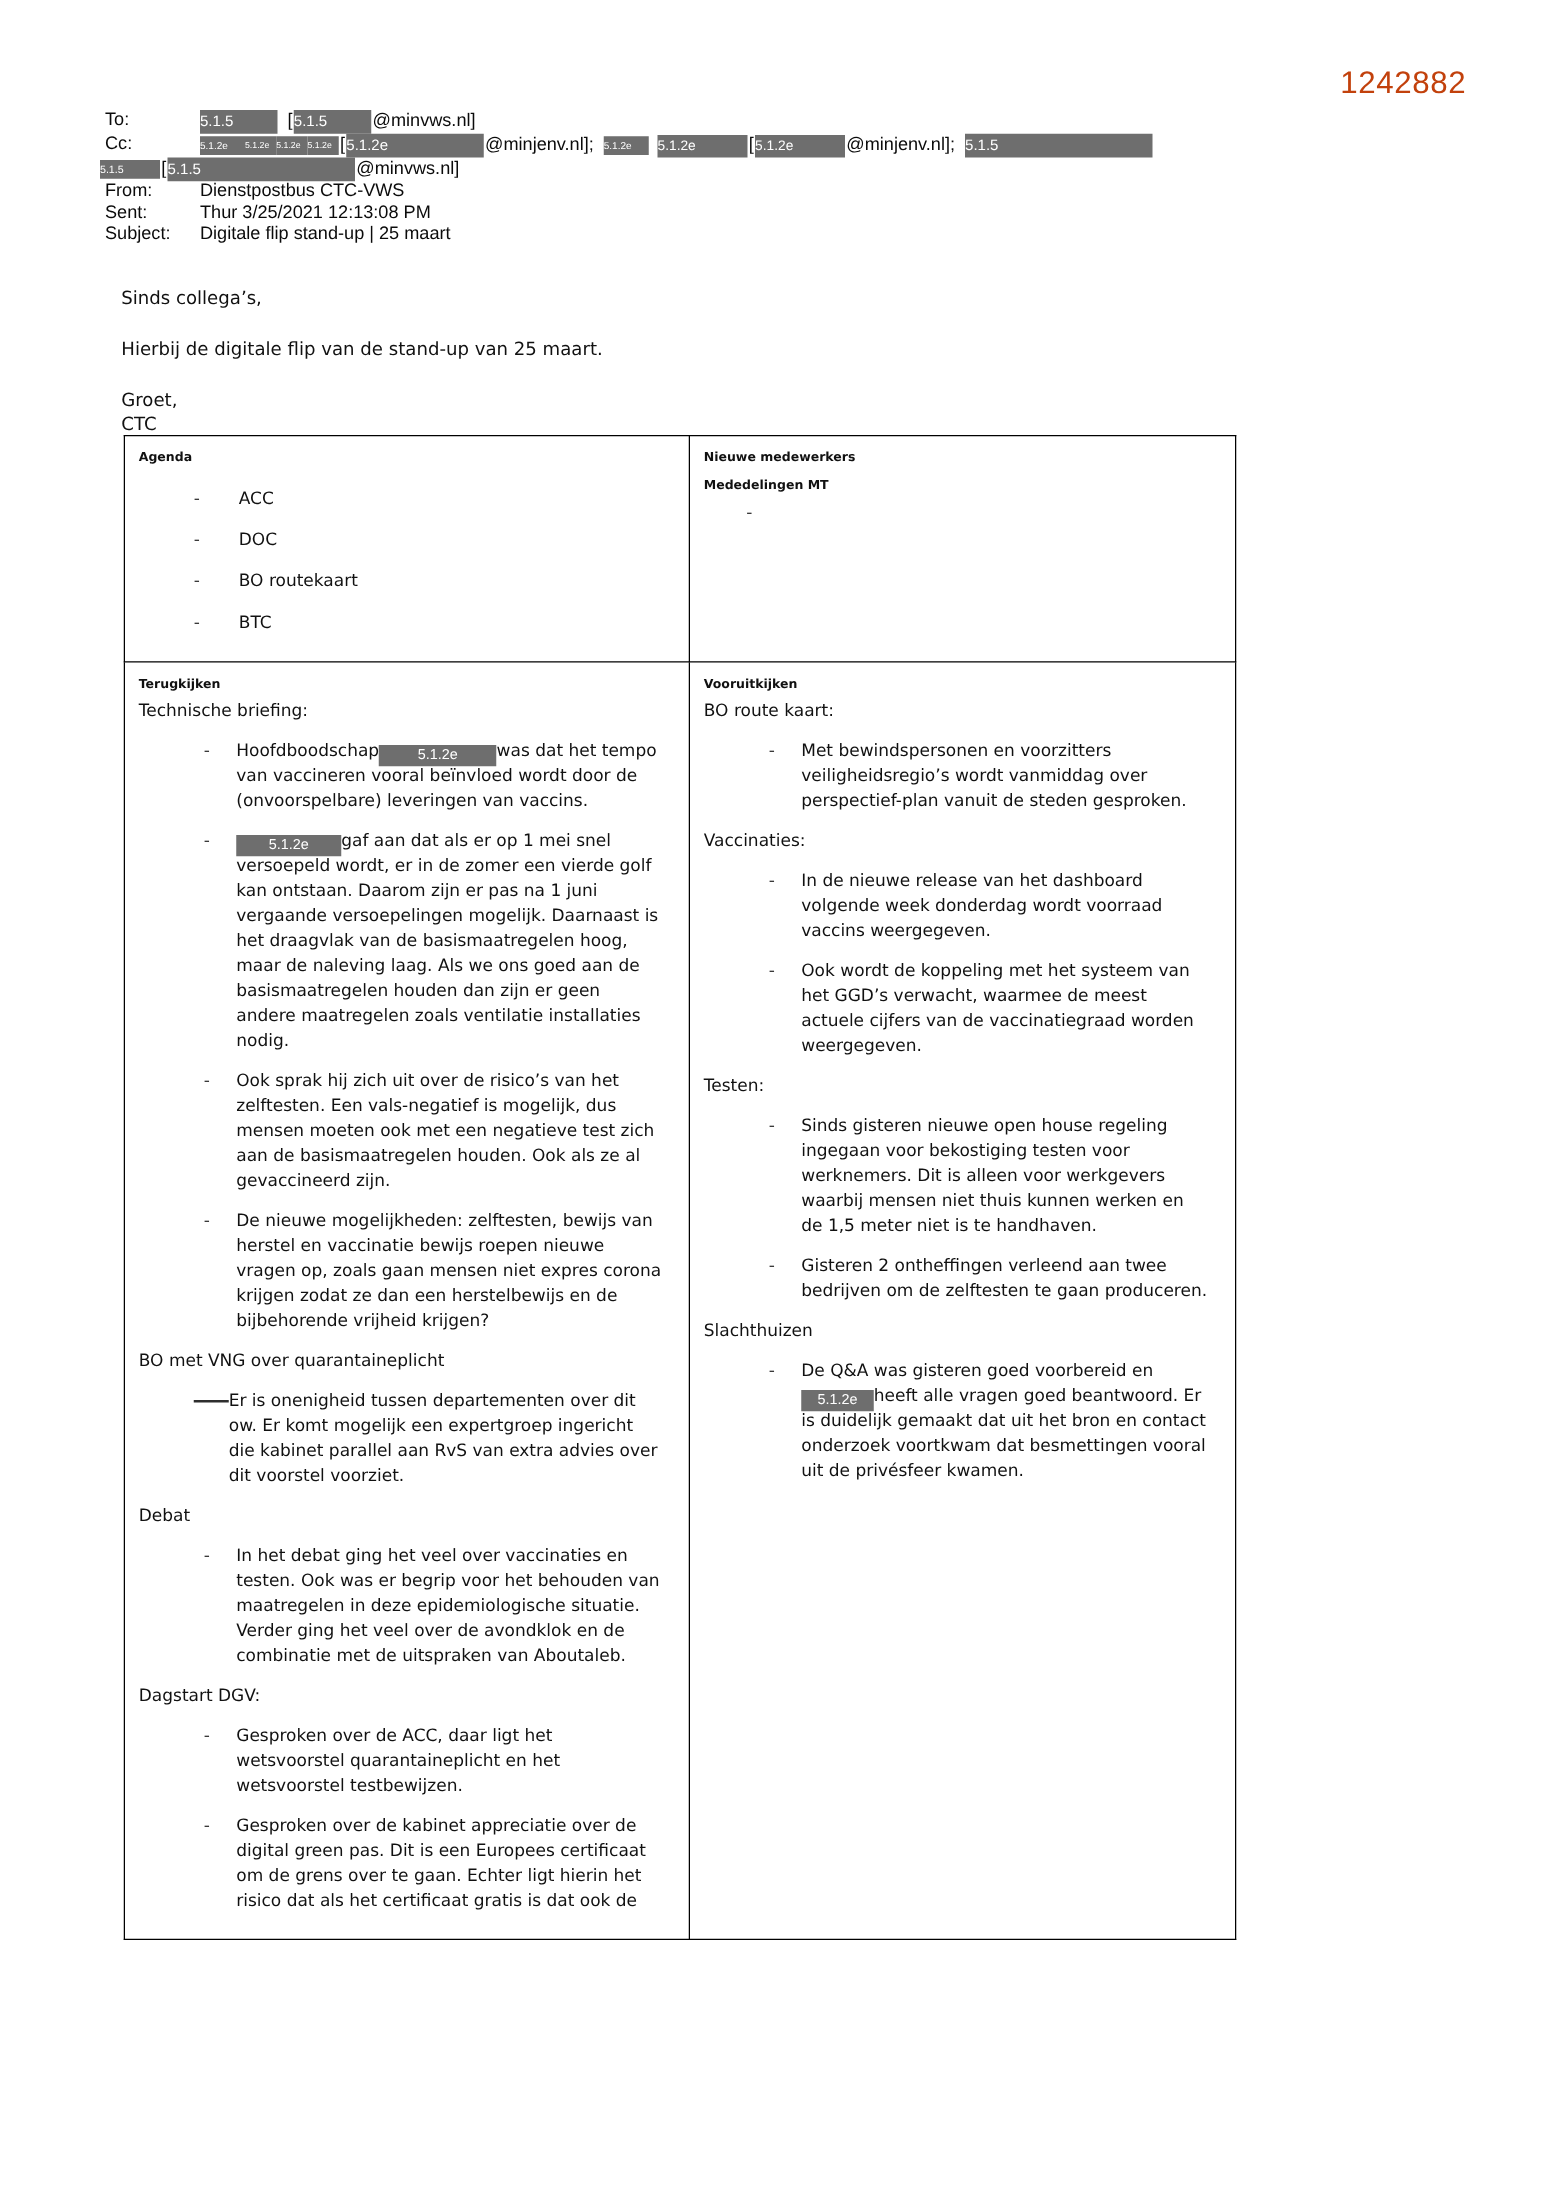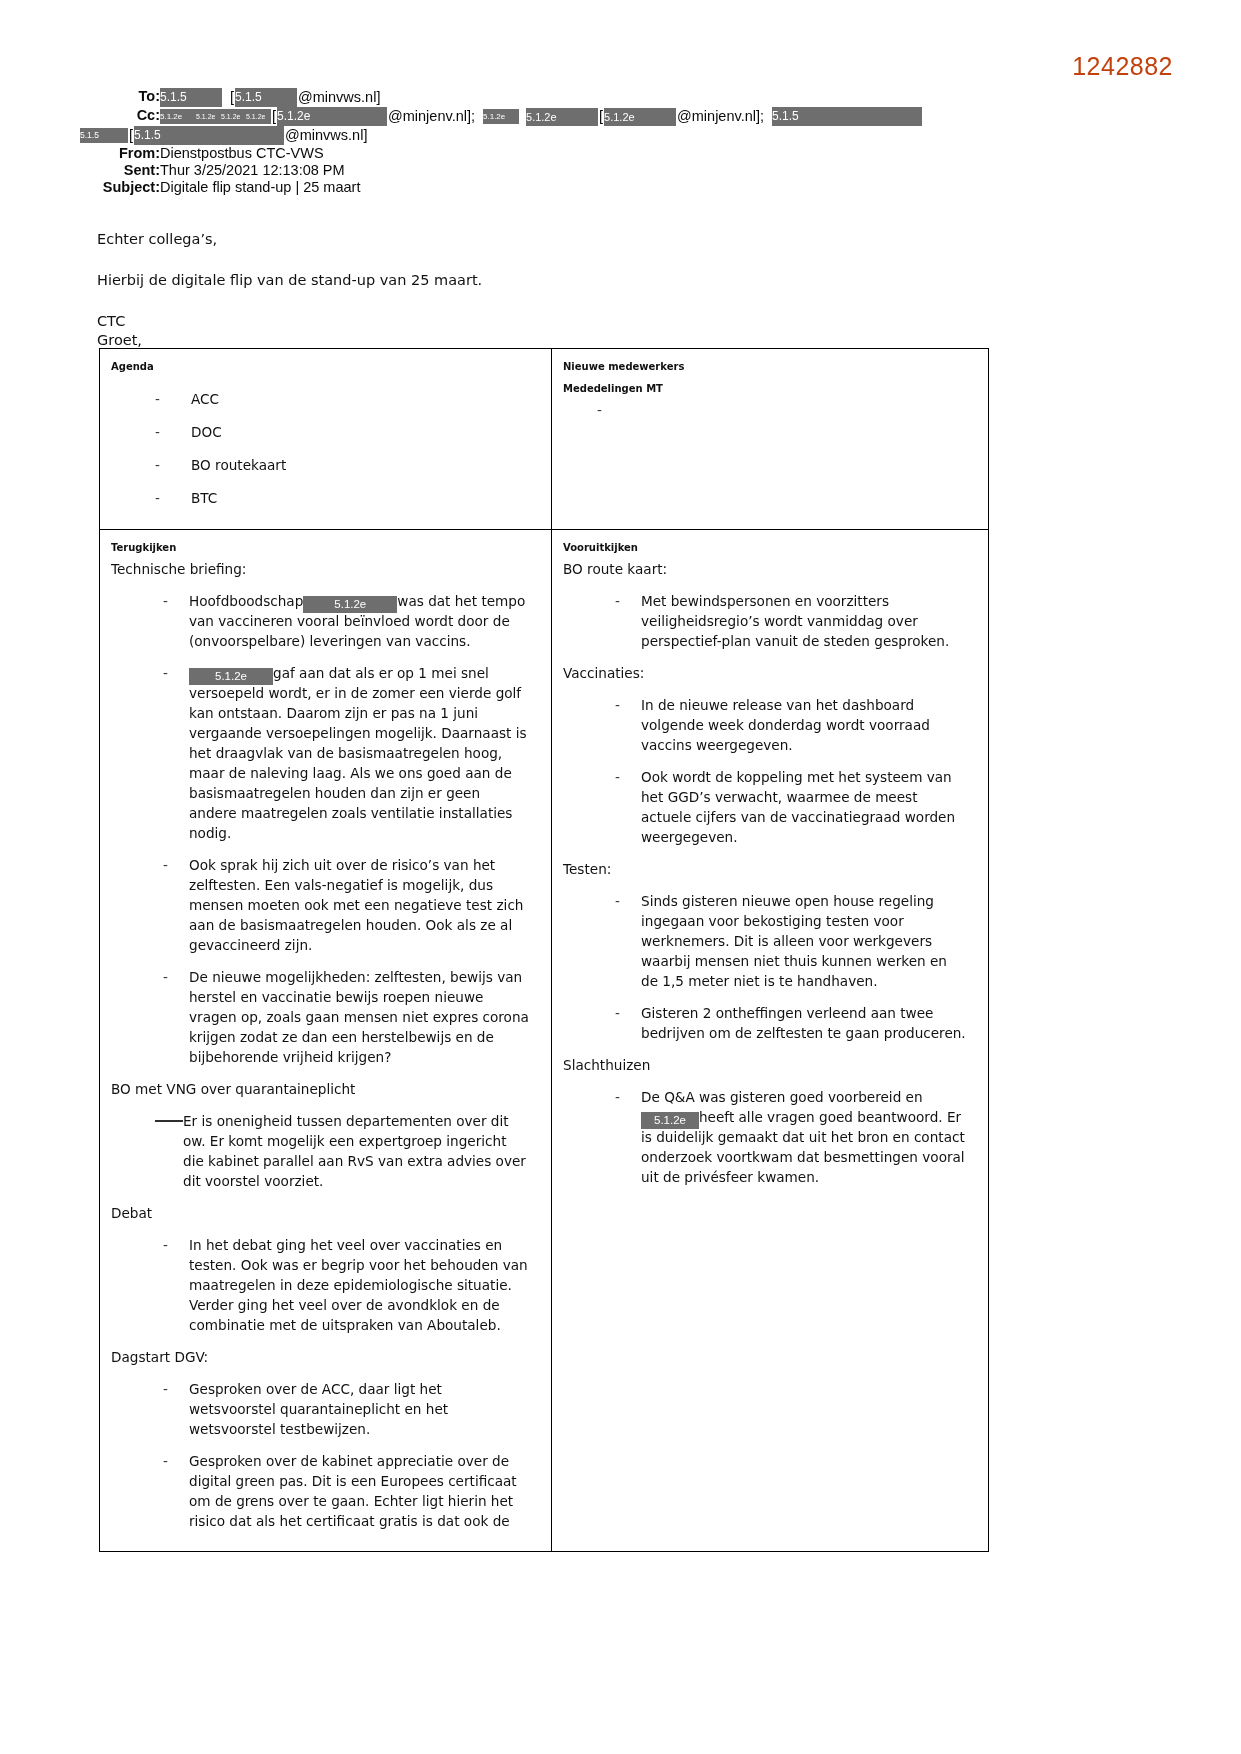--- a/index.html
+++ b/index.html
@@ -45,10 +45,9 @@
     min-height: 17px;
   }
   .hdr-label {
-    font-weight: bold;
+    font-weight: normal;
     width: 76px;
     flex: 0 0 76px;
-    text-align: right;
   }
   .hdr-value {
     flex: 1 1 auto;

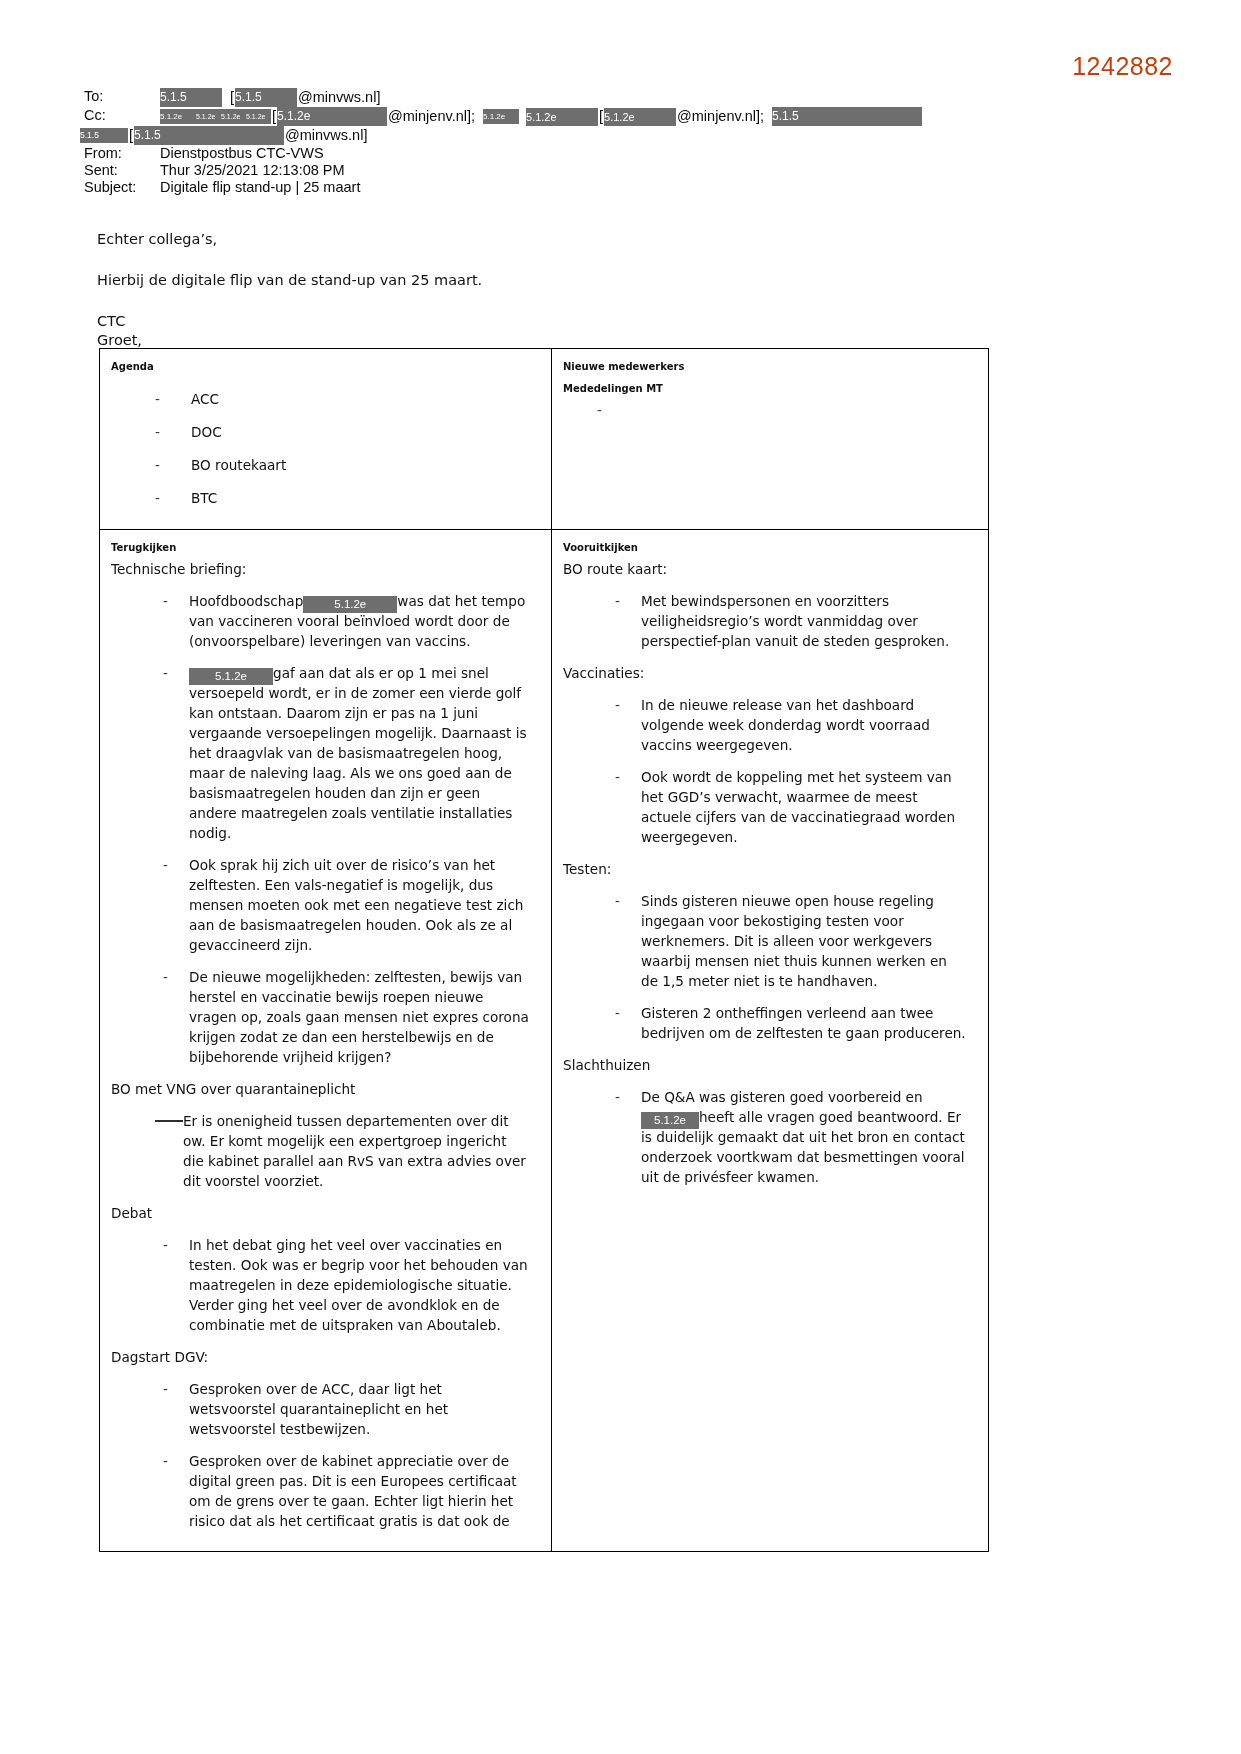--- a/index.html
+++ b/index.html
@@ -255,7 +255,7 @@
 </div>
 
 <div class="mail-body">
-  <p>Echter collega’s,</p>
+  <p>Sinds collega’s,</p>
   <p>Hierbij de digitale flip van de stand-up van 25 maart.</p>
   <p class="tight">CTC</p>
   <p class="tight">Groet,</p>

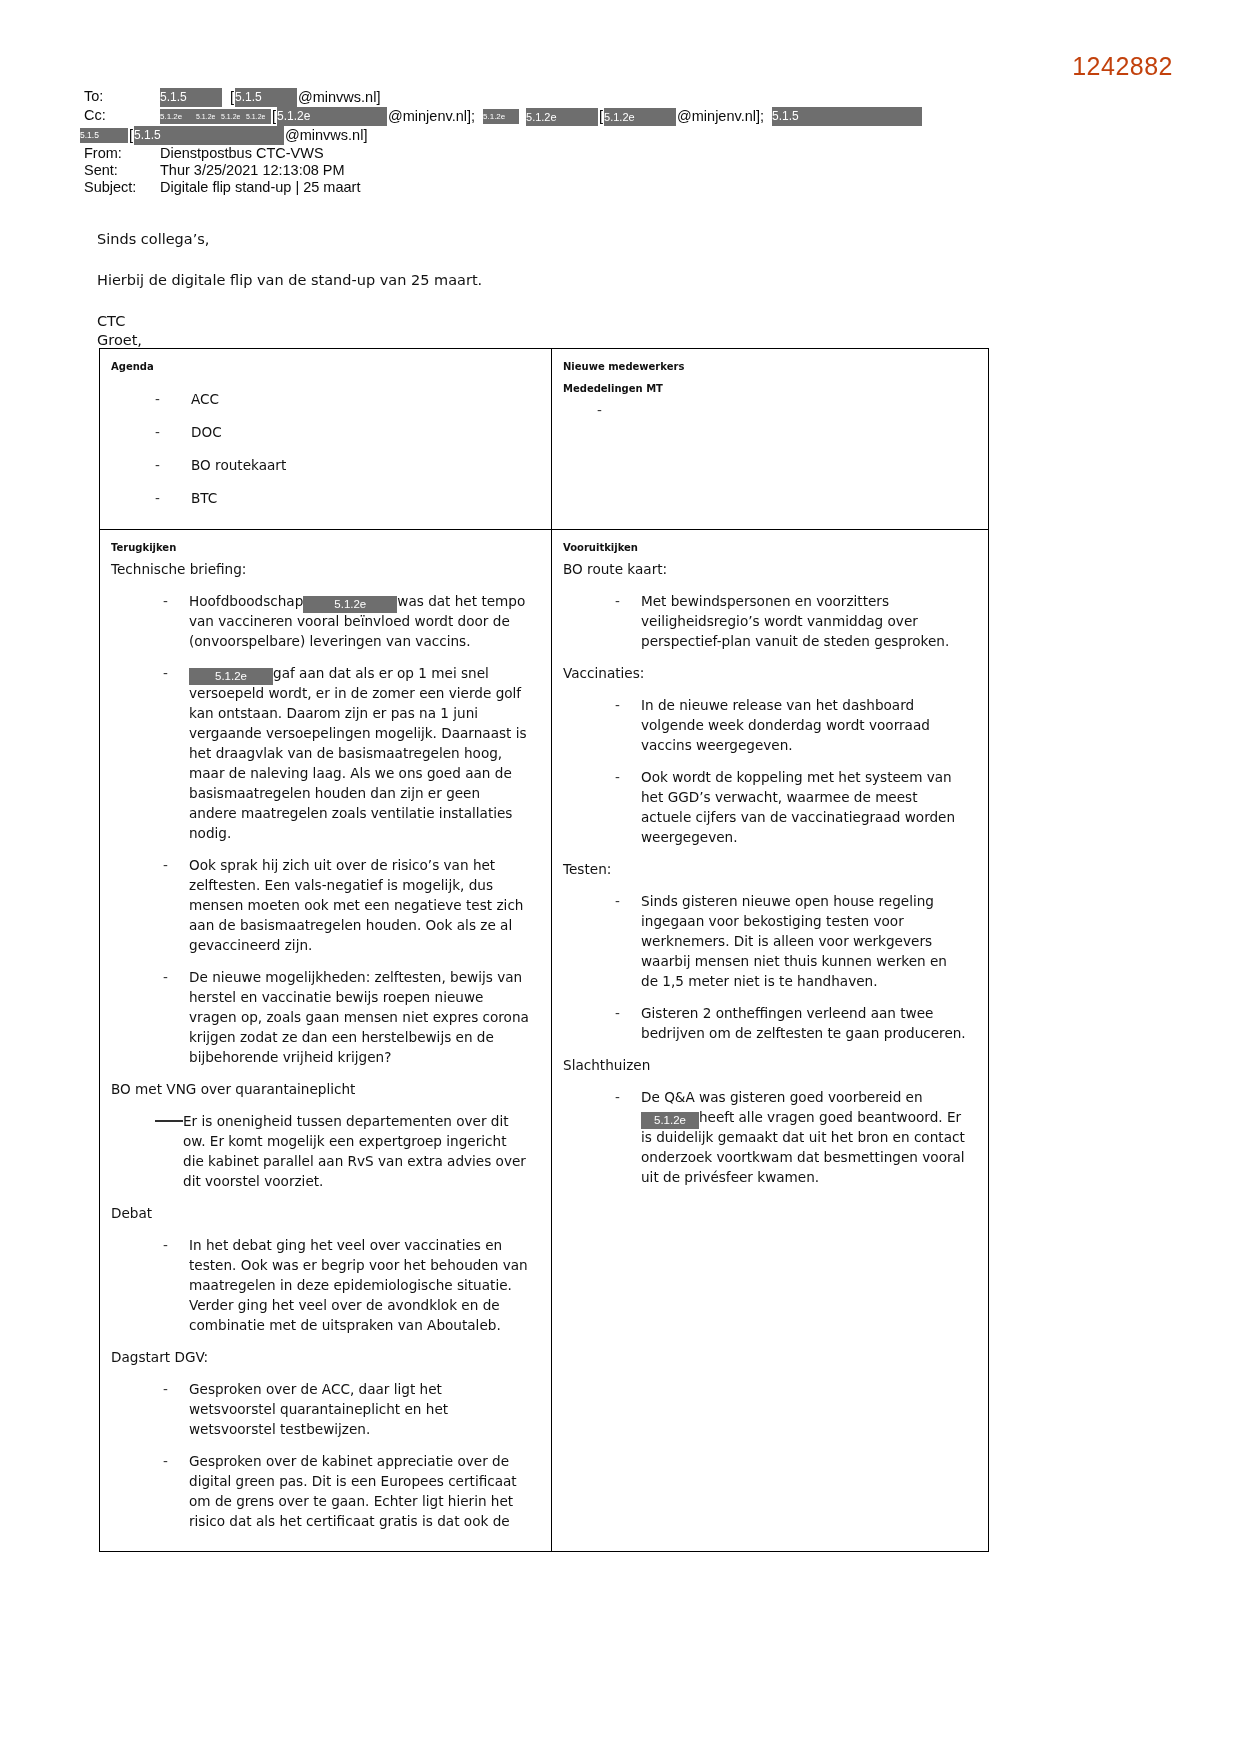--- a/index.html
+++ b/index.html
@@ -257,8 +257,8 @@
 <div class="mail-body">
   <p>Sinds collega’s,</p>
   <p>Hierbij de digitale flip van de stand-up van 25 maart.</p>
+  <p class="tight">Groet,</p>
   <p class="tight">CTC</p>
-  <p class="tight">Groet,</p>
 </div>
 
 <table class="flip-table">

